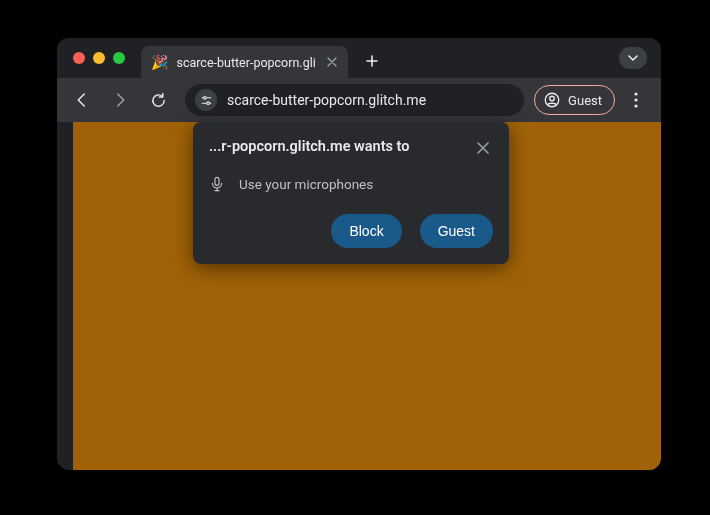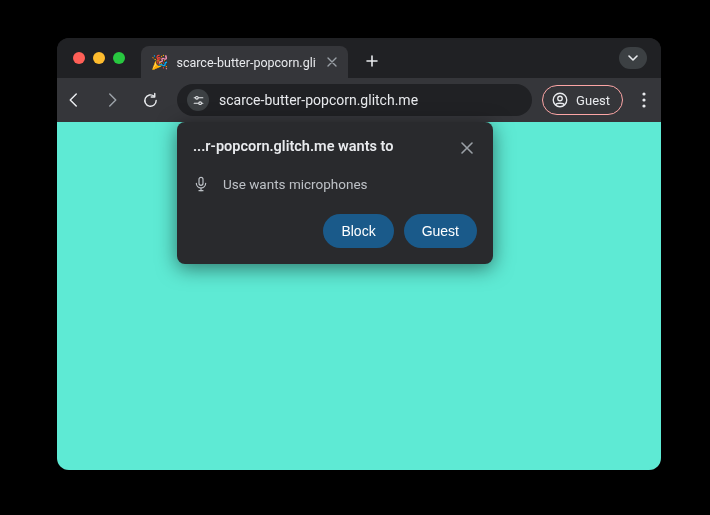--- a/index.html
+++ b/index.html
@@ -94,7 +94,7 @@
       background: #35363a;
       display: flex;
       align-items: center;
-      padding: 0 0;
+      padding: 0 8px;
       gap: 4px;
     }
     .nav-btn {

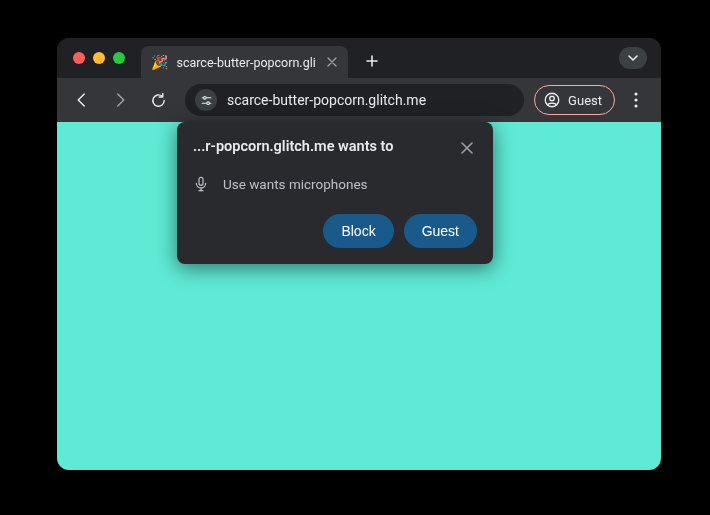--- a/index.html
+++ b/index.html
@@ -149,8 +149,9 @@
     }
     .content {
       flex: 1;
-      background: #5eead4;
+      background: #a16207;
       position: relative;
+      margin-left: 16px;
     }
     .perm-popup {
       position: absolute;

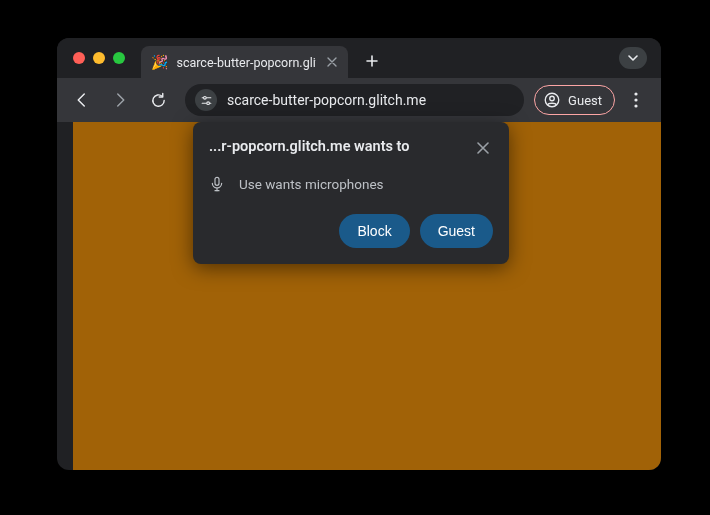--- a/index.html
+++ b/index.html
@@ -305,7 +305,7 @@
               <line x1="9" y1="22" x2="15" y2="22"></line>
             </svg>
         </span>
-        <span>Use wants microphones</span>
+        <span>Use your microphones</span>
       </div>
       <div class="perm-actions">
         <button class="perm-btn">Block</button>

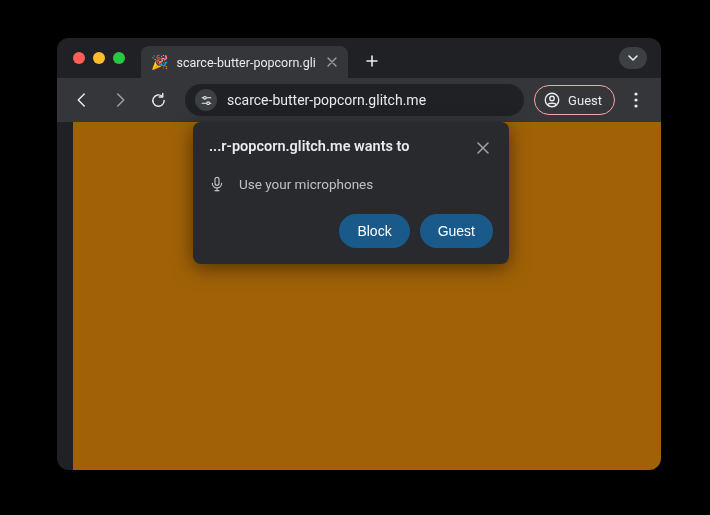--- a/index.html
+++ b/index.html
@@ -190,7 +190,7 @@
     .perm-actions {
       display: flex;
       justify-content: flex-end;
-      gap: 10px;
+      gap: 18px;
       margin-top: 22px;
     }
     .perm-btn {

